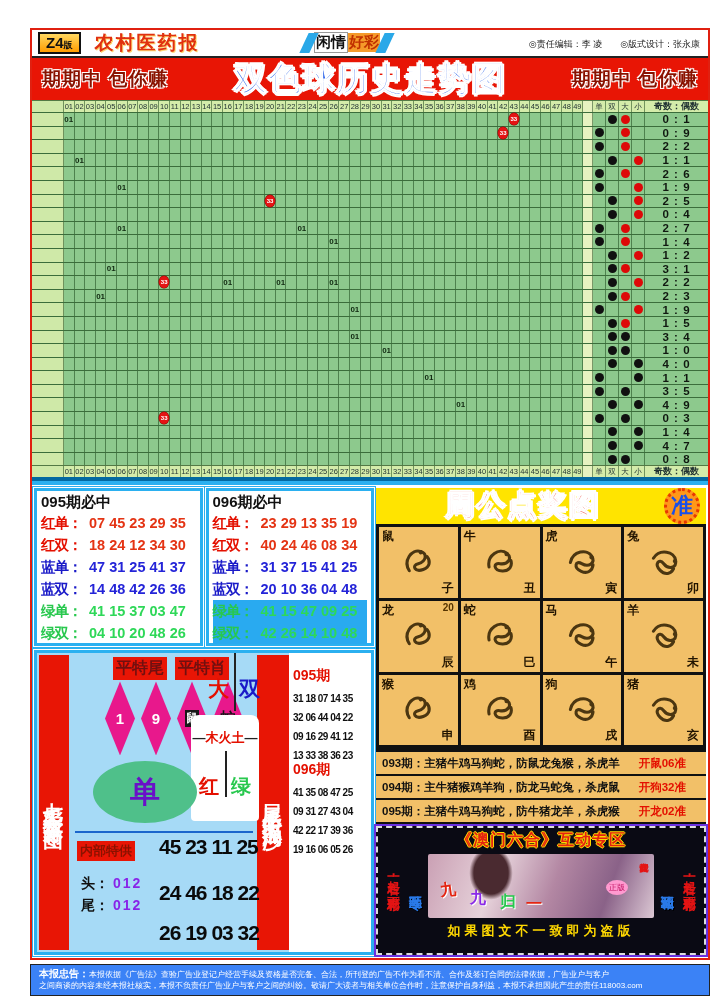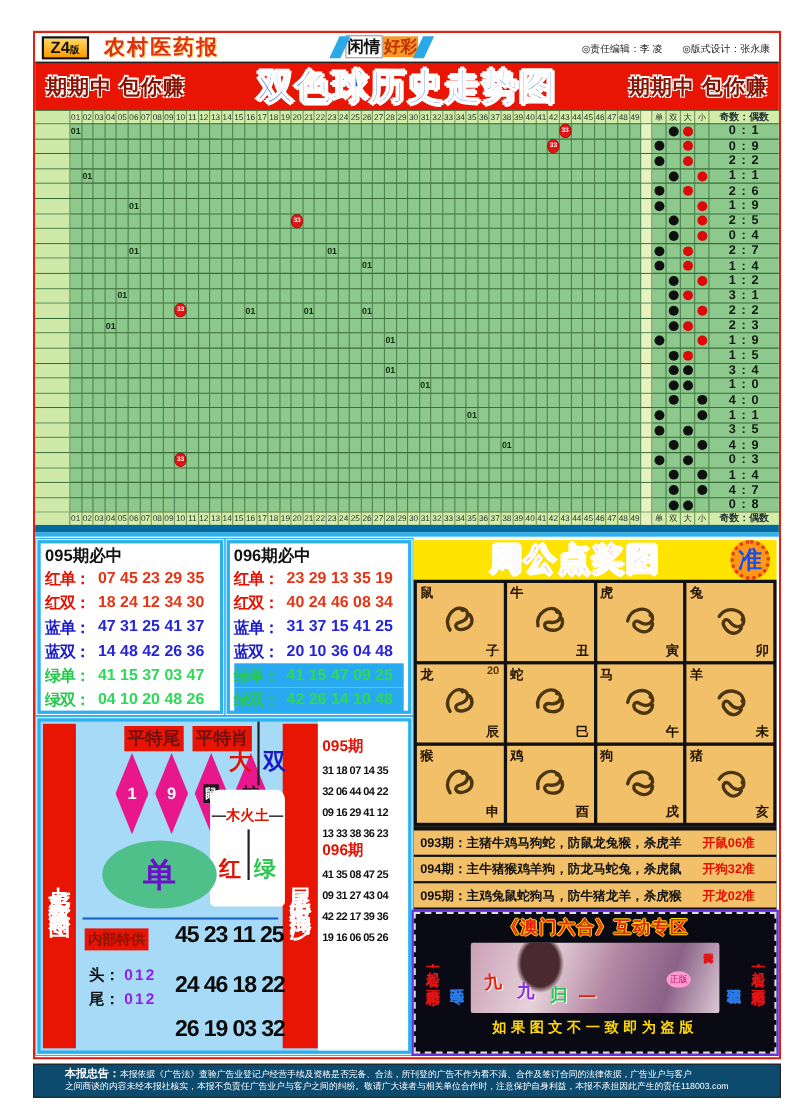--- a/index.html
+++ b/index.html
@@ -26,7 +26,7 @@
            -webkit-text-stroke:1px #fff; text-shadow:-2px 0 0 #fff,2px 0 0 #fff,0 -2px 0 #fff,0 2px 0 #fff; }
 
   
-  #grid { background:#8dc98d; border-bottom:7px solid #0369a1; }
+  #grid { background:#8dc98d; border-bottom:4px solid #0369a1; }
   .g-row { display:flex; height:13.6px; border-top:1px solid rgba(15,60,15,.65); }
   .g-row.axis { height:12px; background:#d4ecaa; }
   .gc { width:10.6px; height:100%; border-right:1px solid rgba(15,60,15,.5); position:relative;

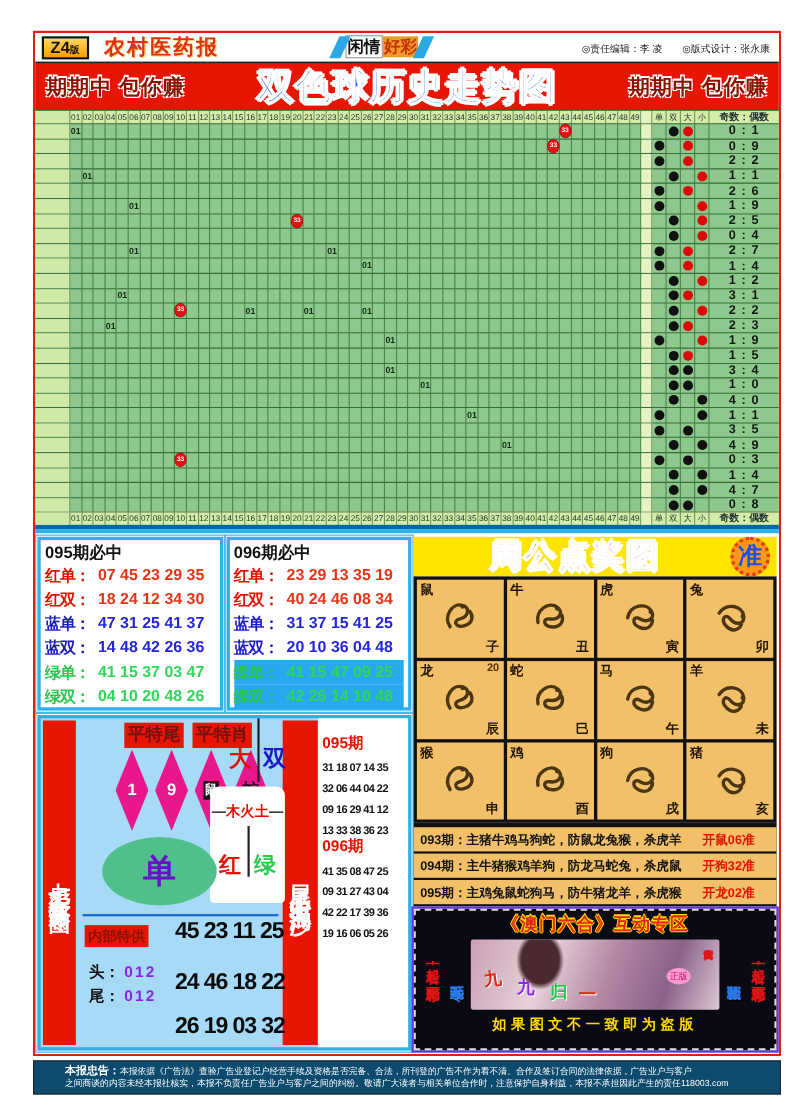--- a/index.html
+++ b/index.html
@@ -2214,7 +2214,7 @@
               <span class="res">开狗32准</span>
             </div>
             <div class="zline">
-              <span>095期：主鸡兔鼠蛇狗马，防牛猪龙羊，杀虎猴</span>
+              <span>095期：主猪牛鸡马狗蛇，防牛猪龙羊，杀虎猴</span>
               <span class="res">开龙02准</span>
             </div>
           </div>

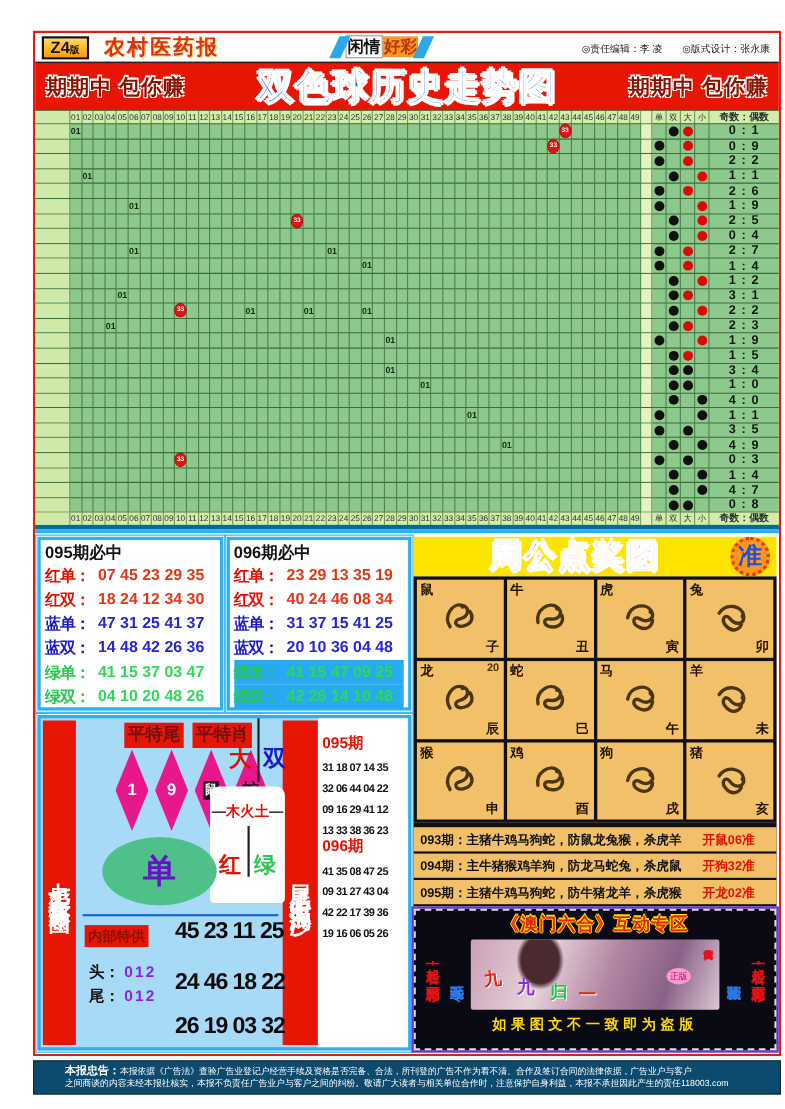--- a/index.html
+++ b/index.html
@@ -134,7 +134,7 @@
   .mc-bottom { color:#ffd800; font-weight:bold; font-size:13px; text-align:center; letter-spacing:4px; margin-top:3px; }
 
   
-  .footer { margin-top:4px; background:#0c4a6e; border:1px solid #222; color:#fff; font-size:8px; line-height:11px; padding:3px 10px 4px 28px; }
+  .footer { margin-top:4px; background:#3b82f6; border:1px solid #222; color:#fff; font-size:8px; line-height:11px; padding:3px 10px 4px 8px; }
   .footer b { font-size:10px; }
 </style>
 </head>

